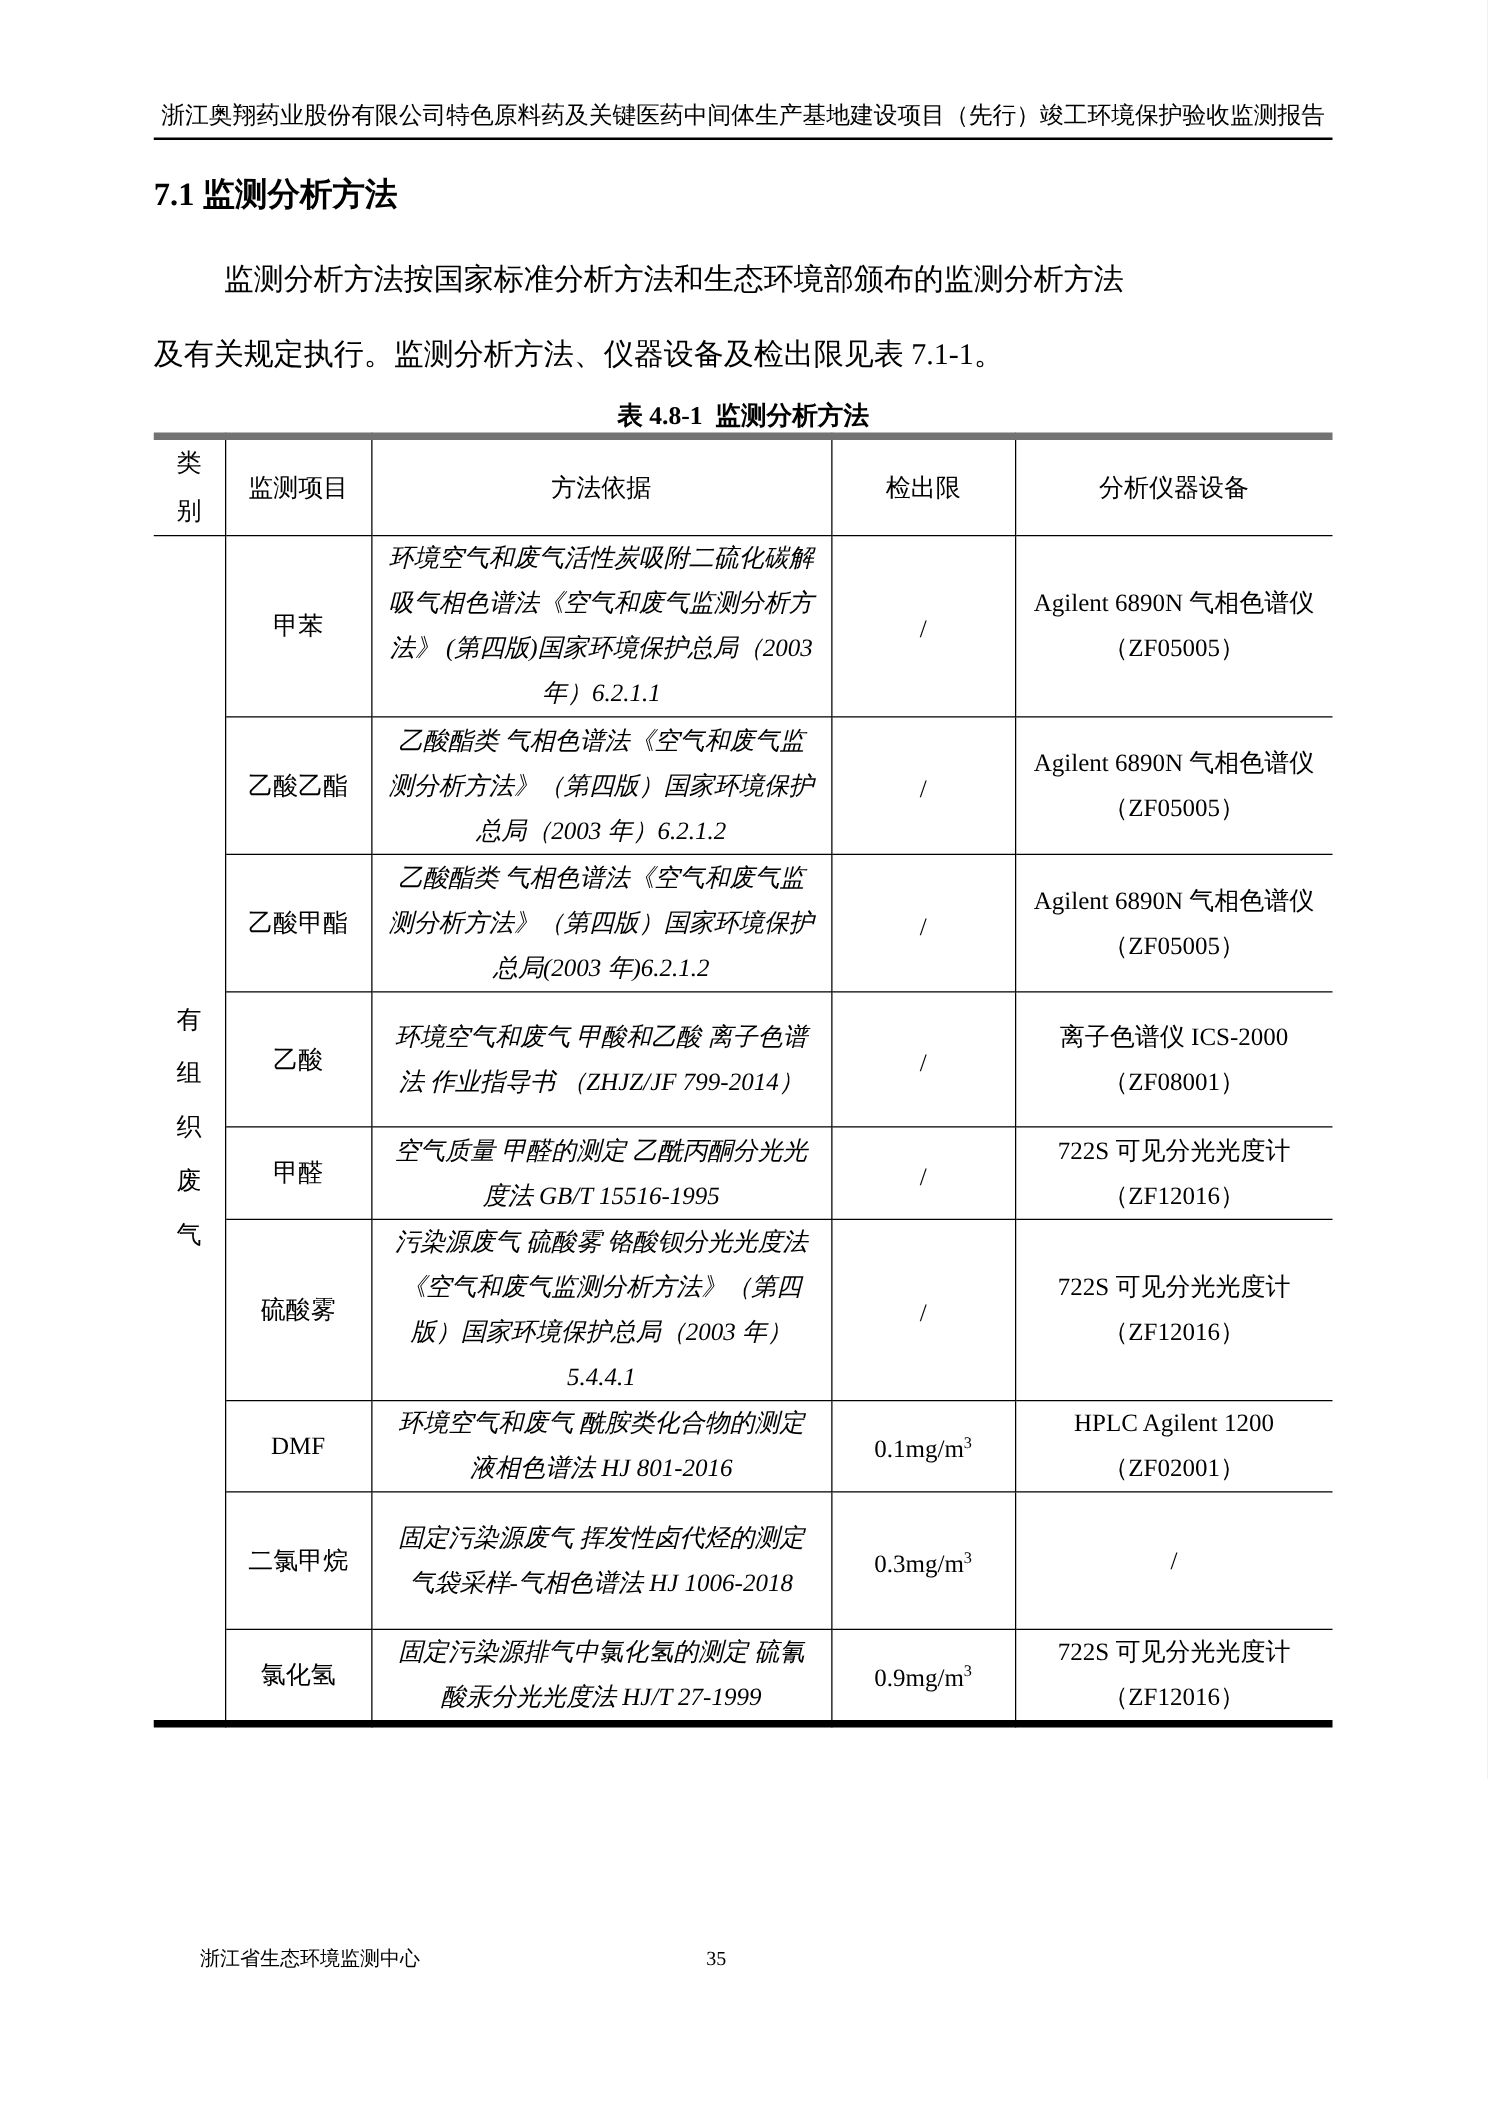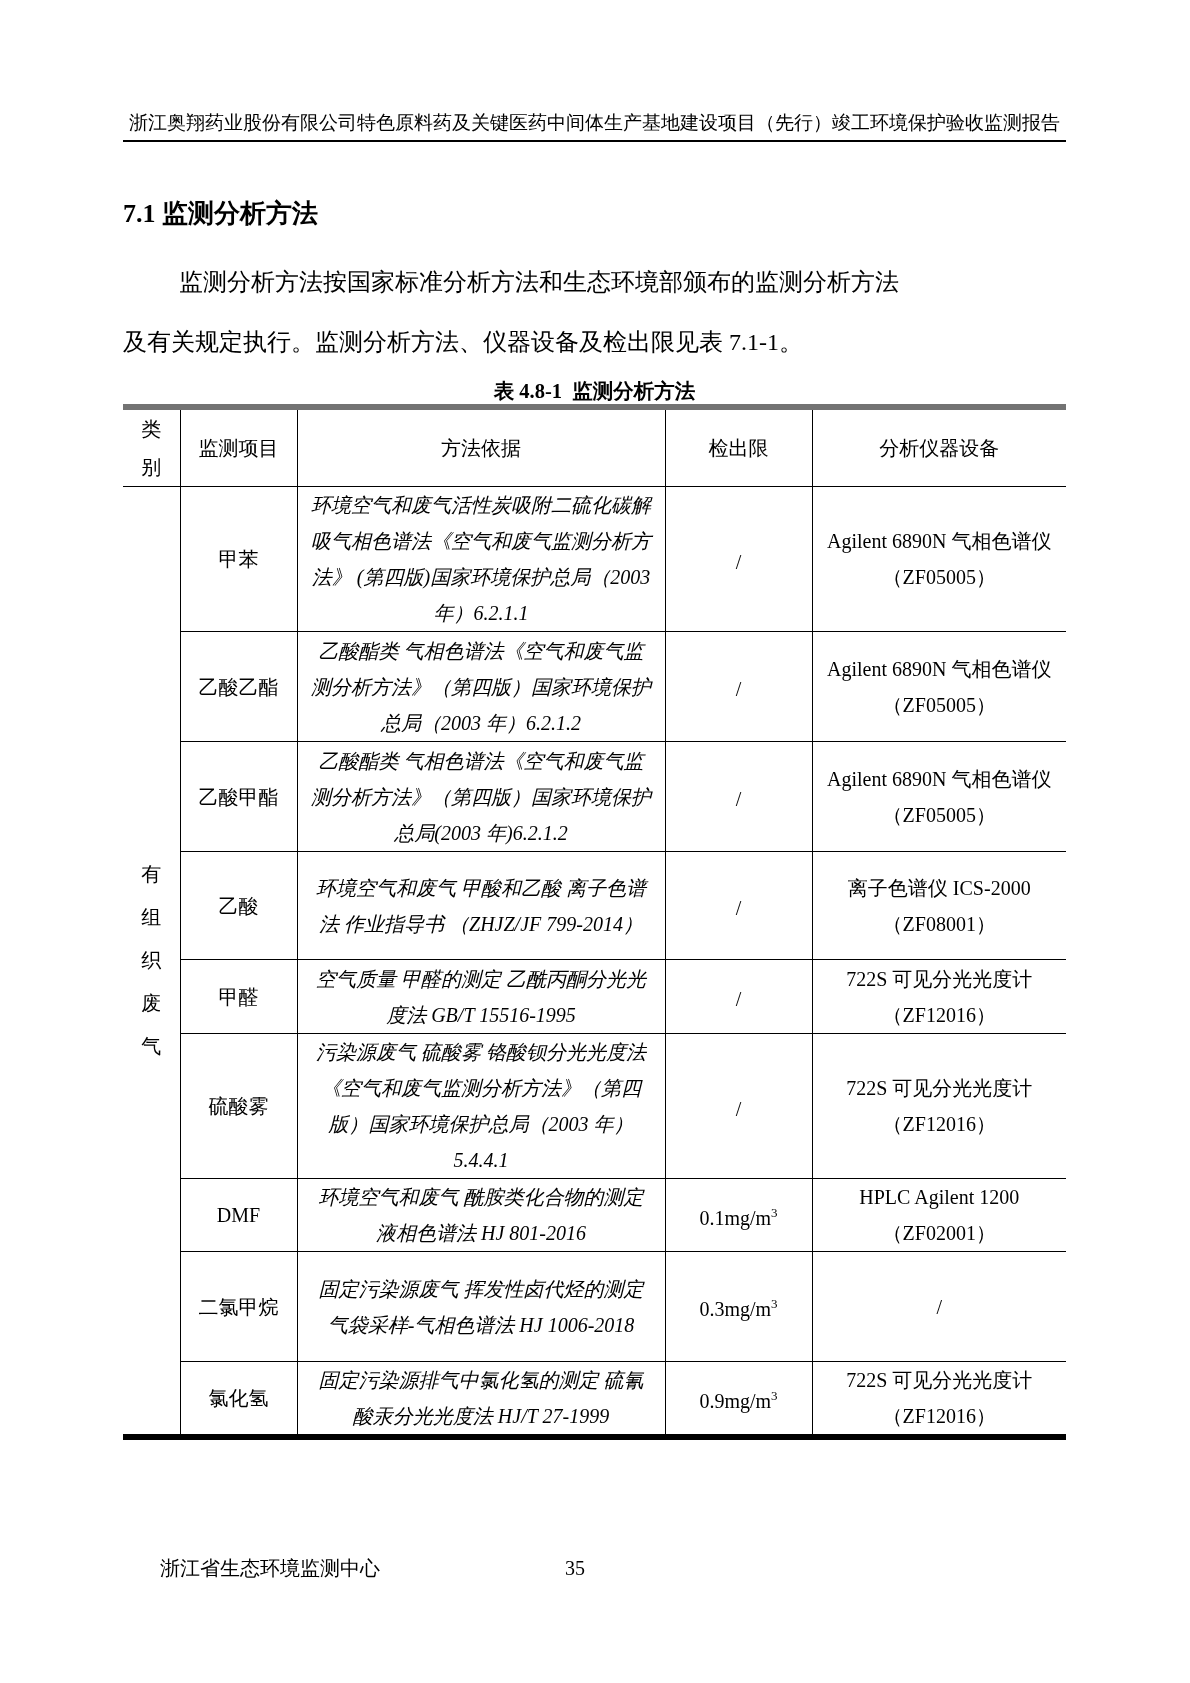--- a/index.html
+++ b/index.html
@@ -16,7 +16,7 @@
   .content { padding:0 124px 0 123px; }
 
   .doc-header {
-    padding-top:112px;
+    padding-top:82px;
     text-align:center;
     font-size:19px;
     line-height:22px;

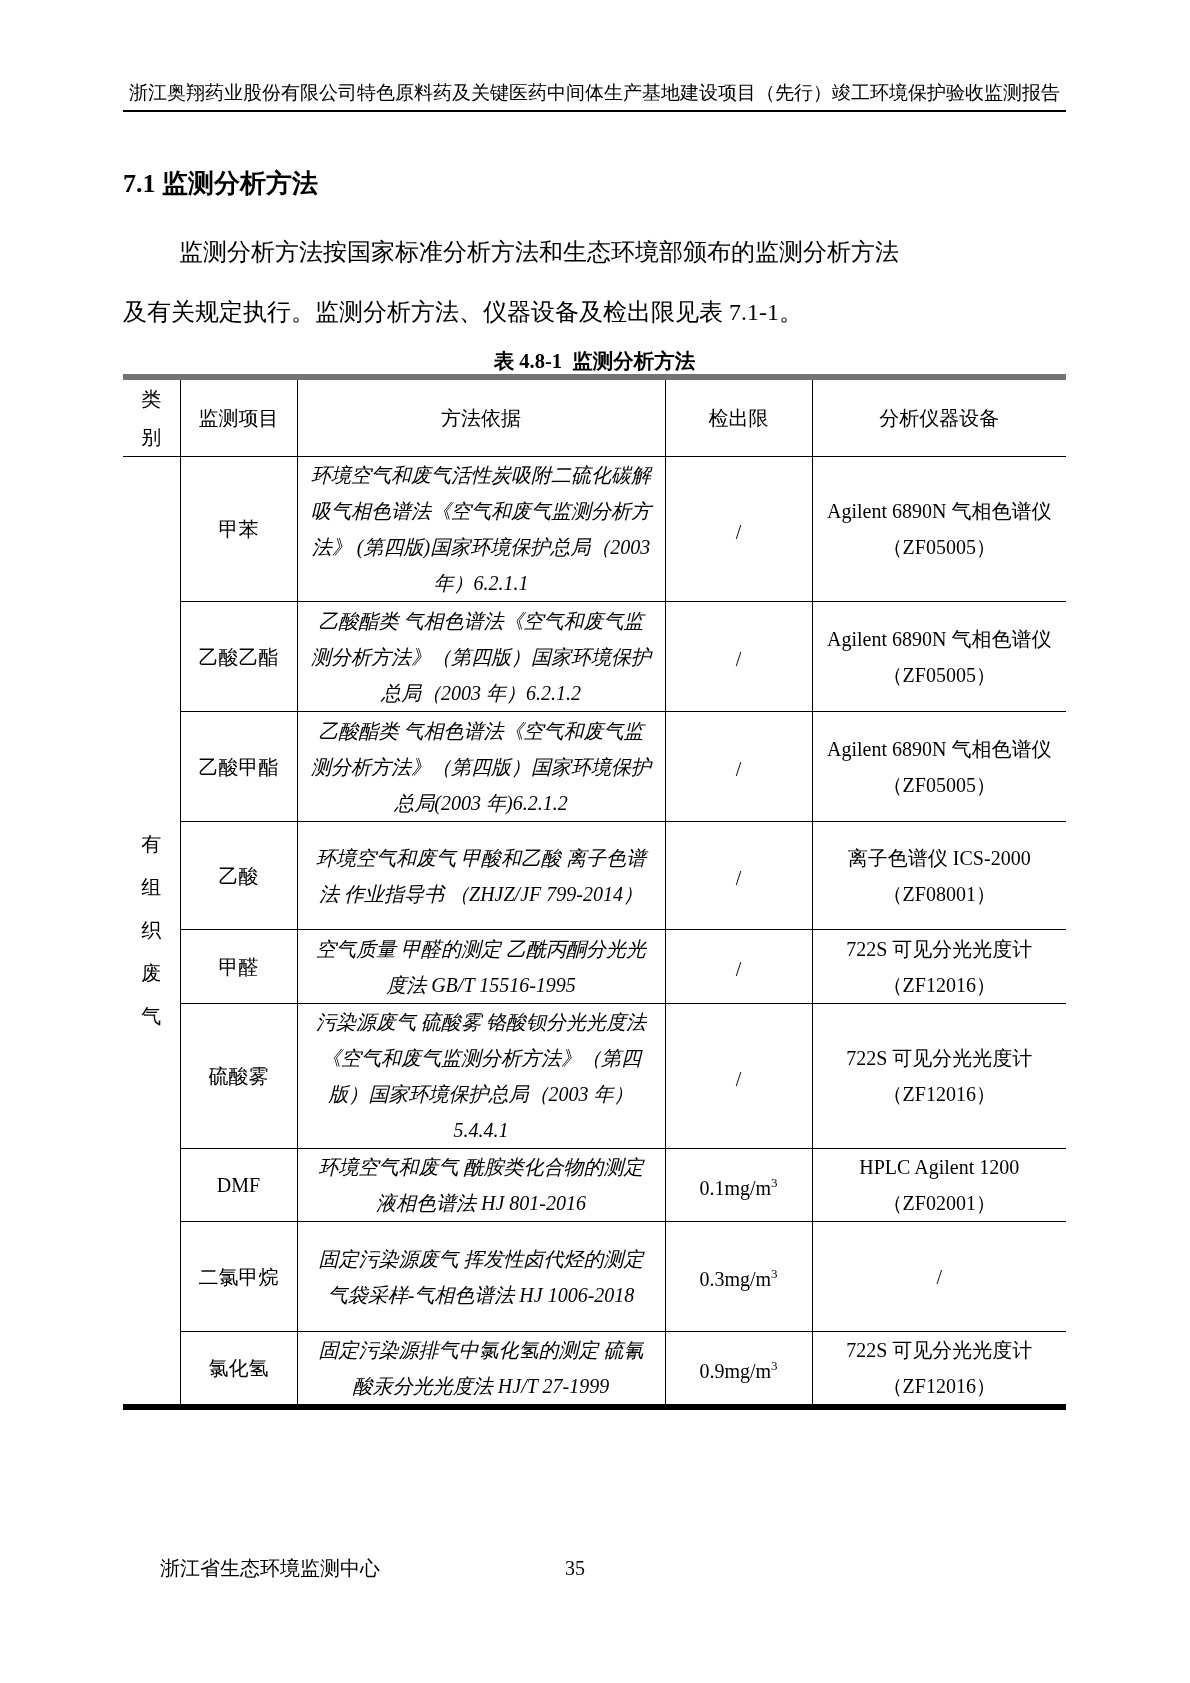--- a/index.html
+++ b/index.html
@@ -39,7 +39,7 @@
   }
 
   .section-heading {
-    margin-top:56px;
+    margin-top:28px;
     font-size:26px;
     line-height:32px;
     font-weight:bold;

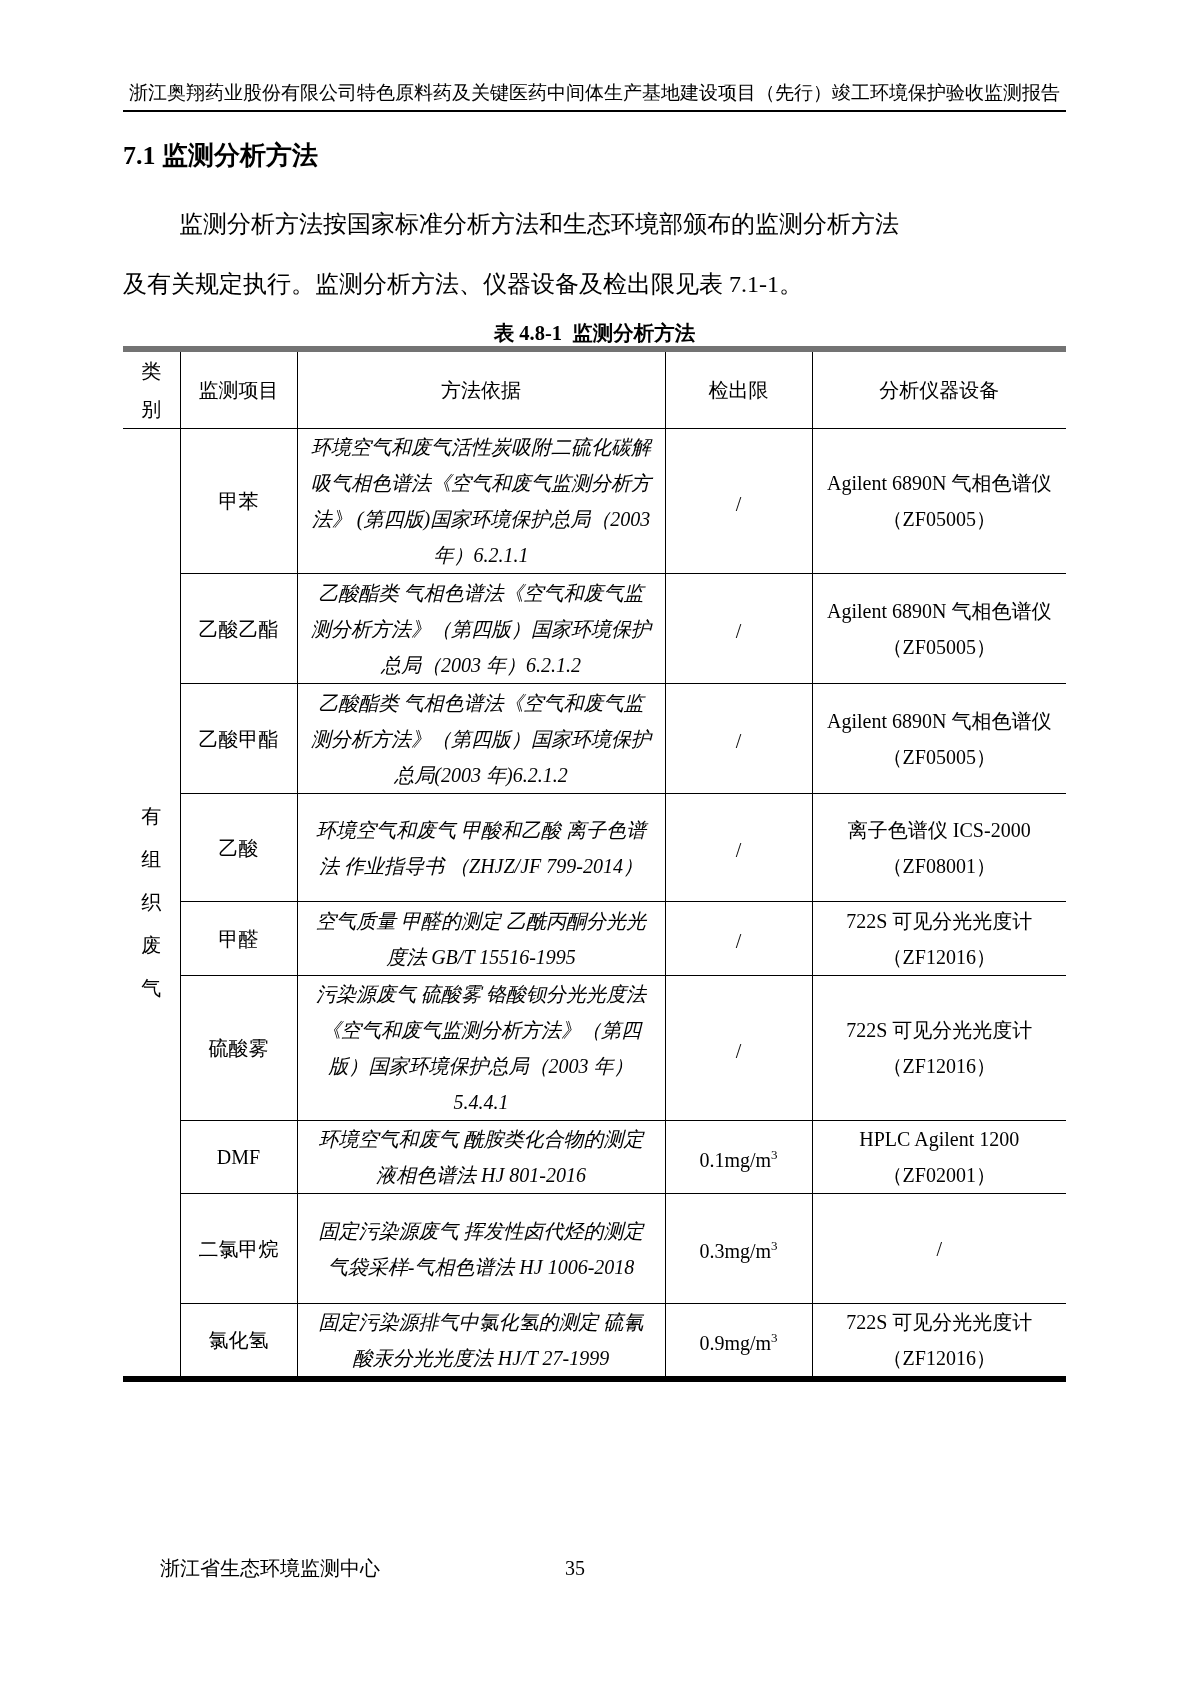--- a/index.html
+++ b/index.html
@@ -97,7 +97,7 @@
   .doc-footer {
     position:absolute;
     top:1556px; left:160px; right:124px;
-    font-size:20px;
+    font-size:16px;
     line-height:24px;
   }
   .doc-footer .footer-page {

